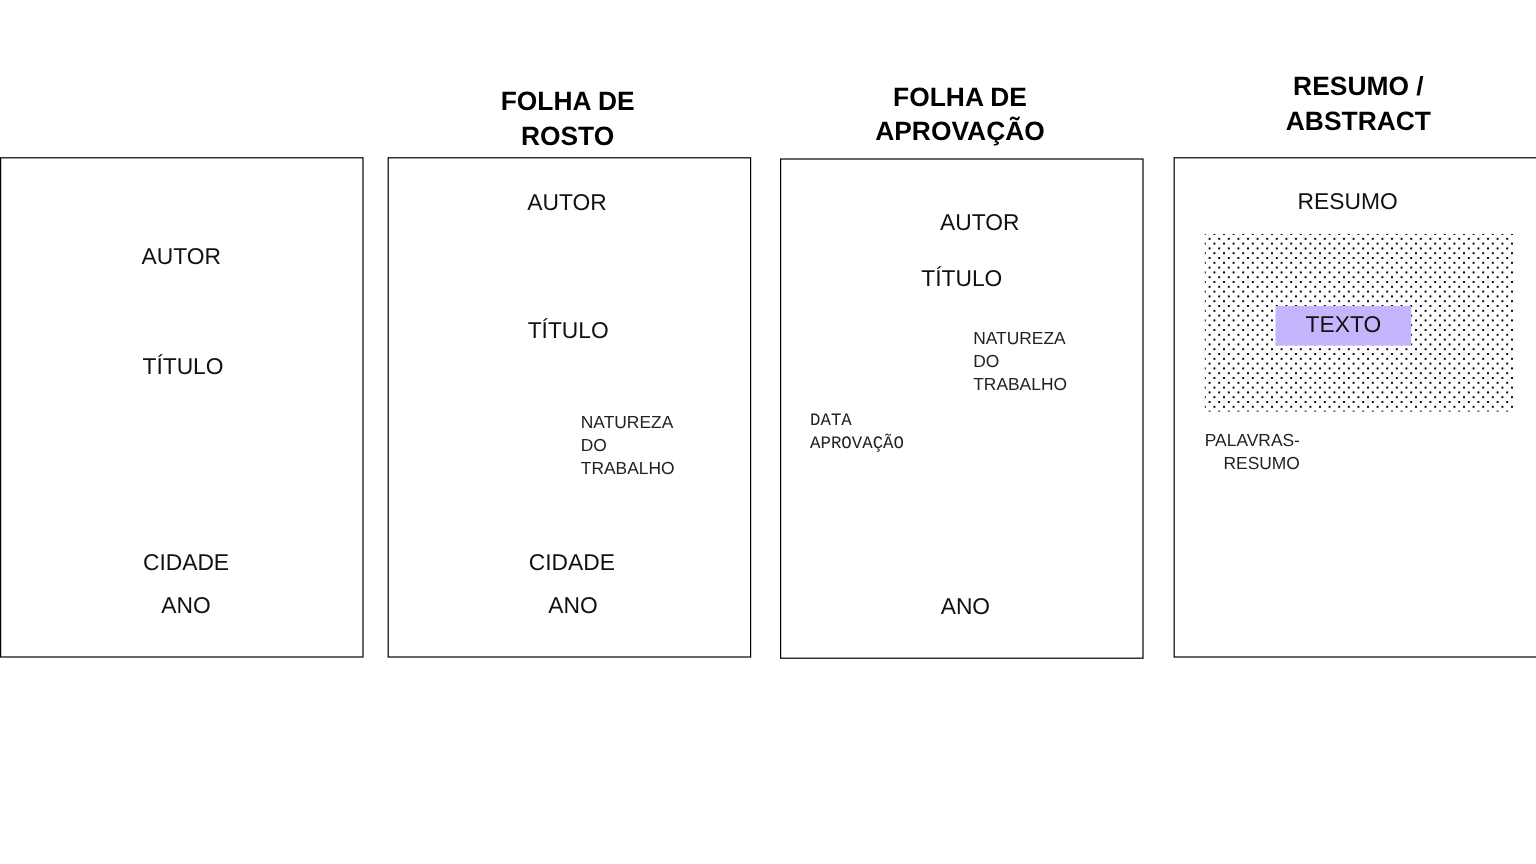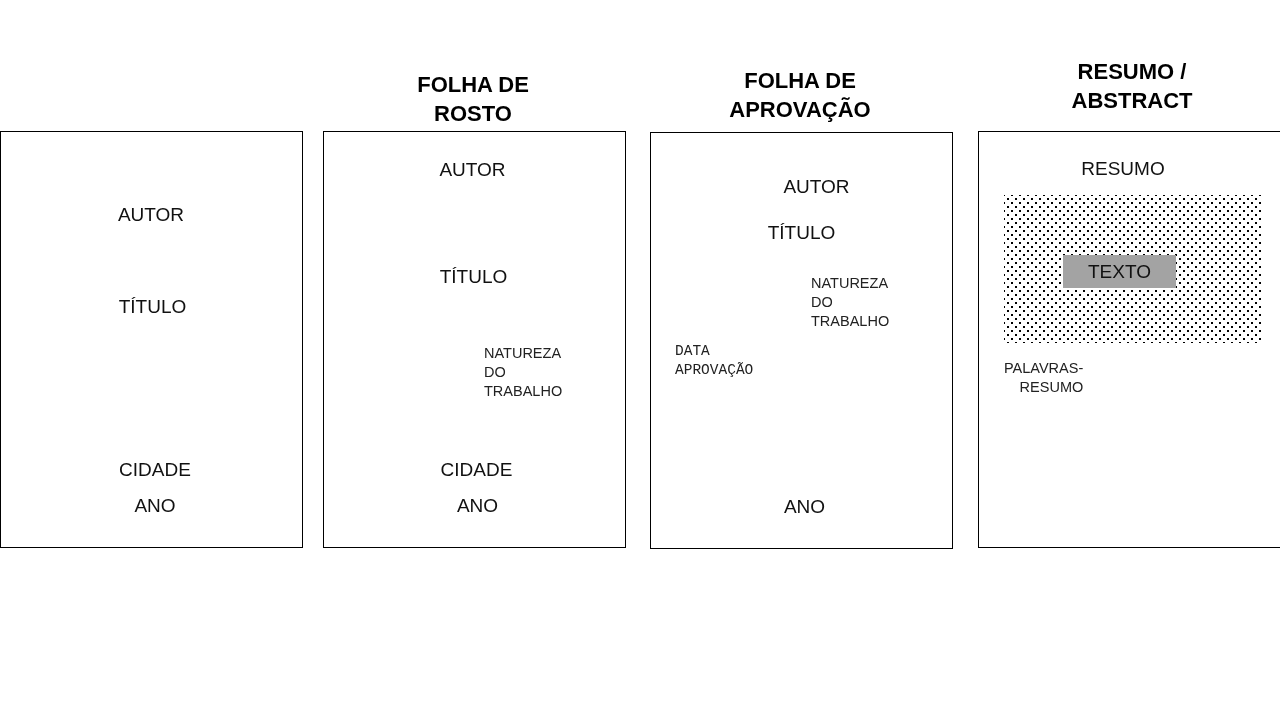--- a/index.html
+++ b/index.html
@@ -34,7 +34,7 @@
       background-position: 0 0, 4px 4px;
     }
     .textbox {
-      position: absolute; background: #a3a3a3; text-align: center;
+      position: absolute; background: #c4b5fd; text-align: center;
       font-size: 19px; line-height: 33px; color: #111;
     }
   </style>

